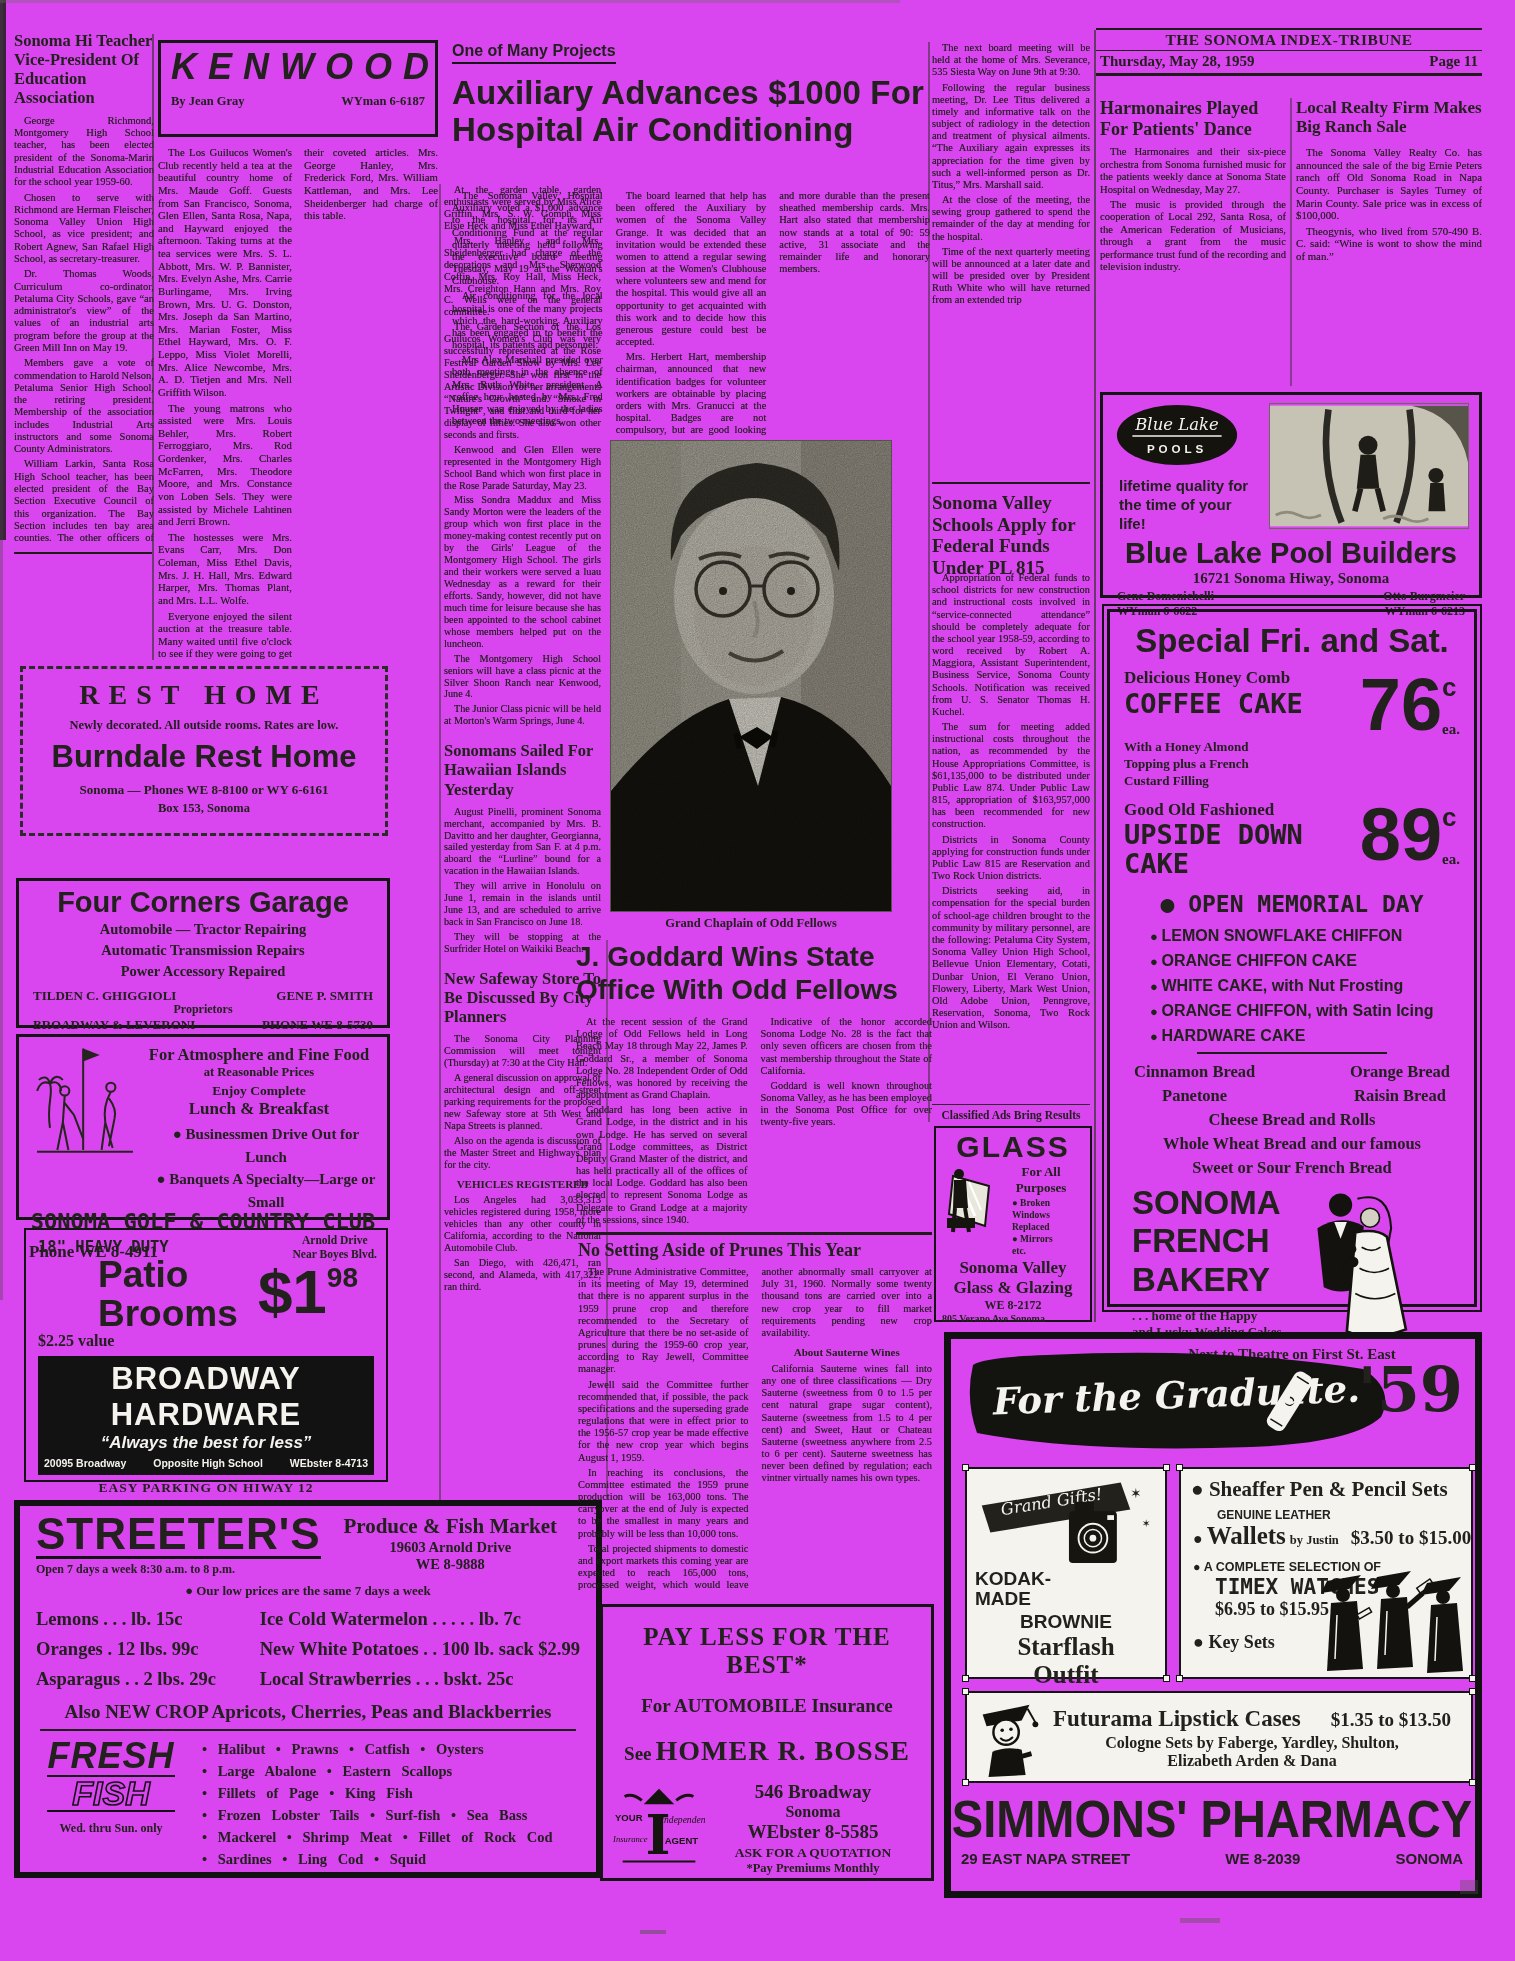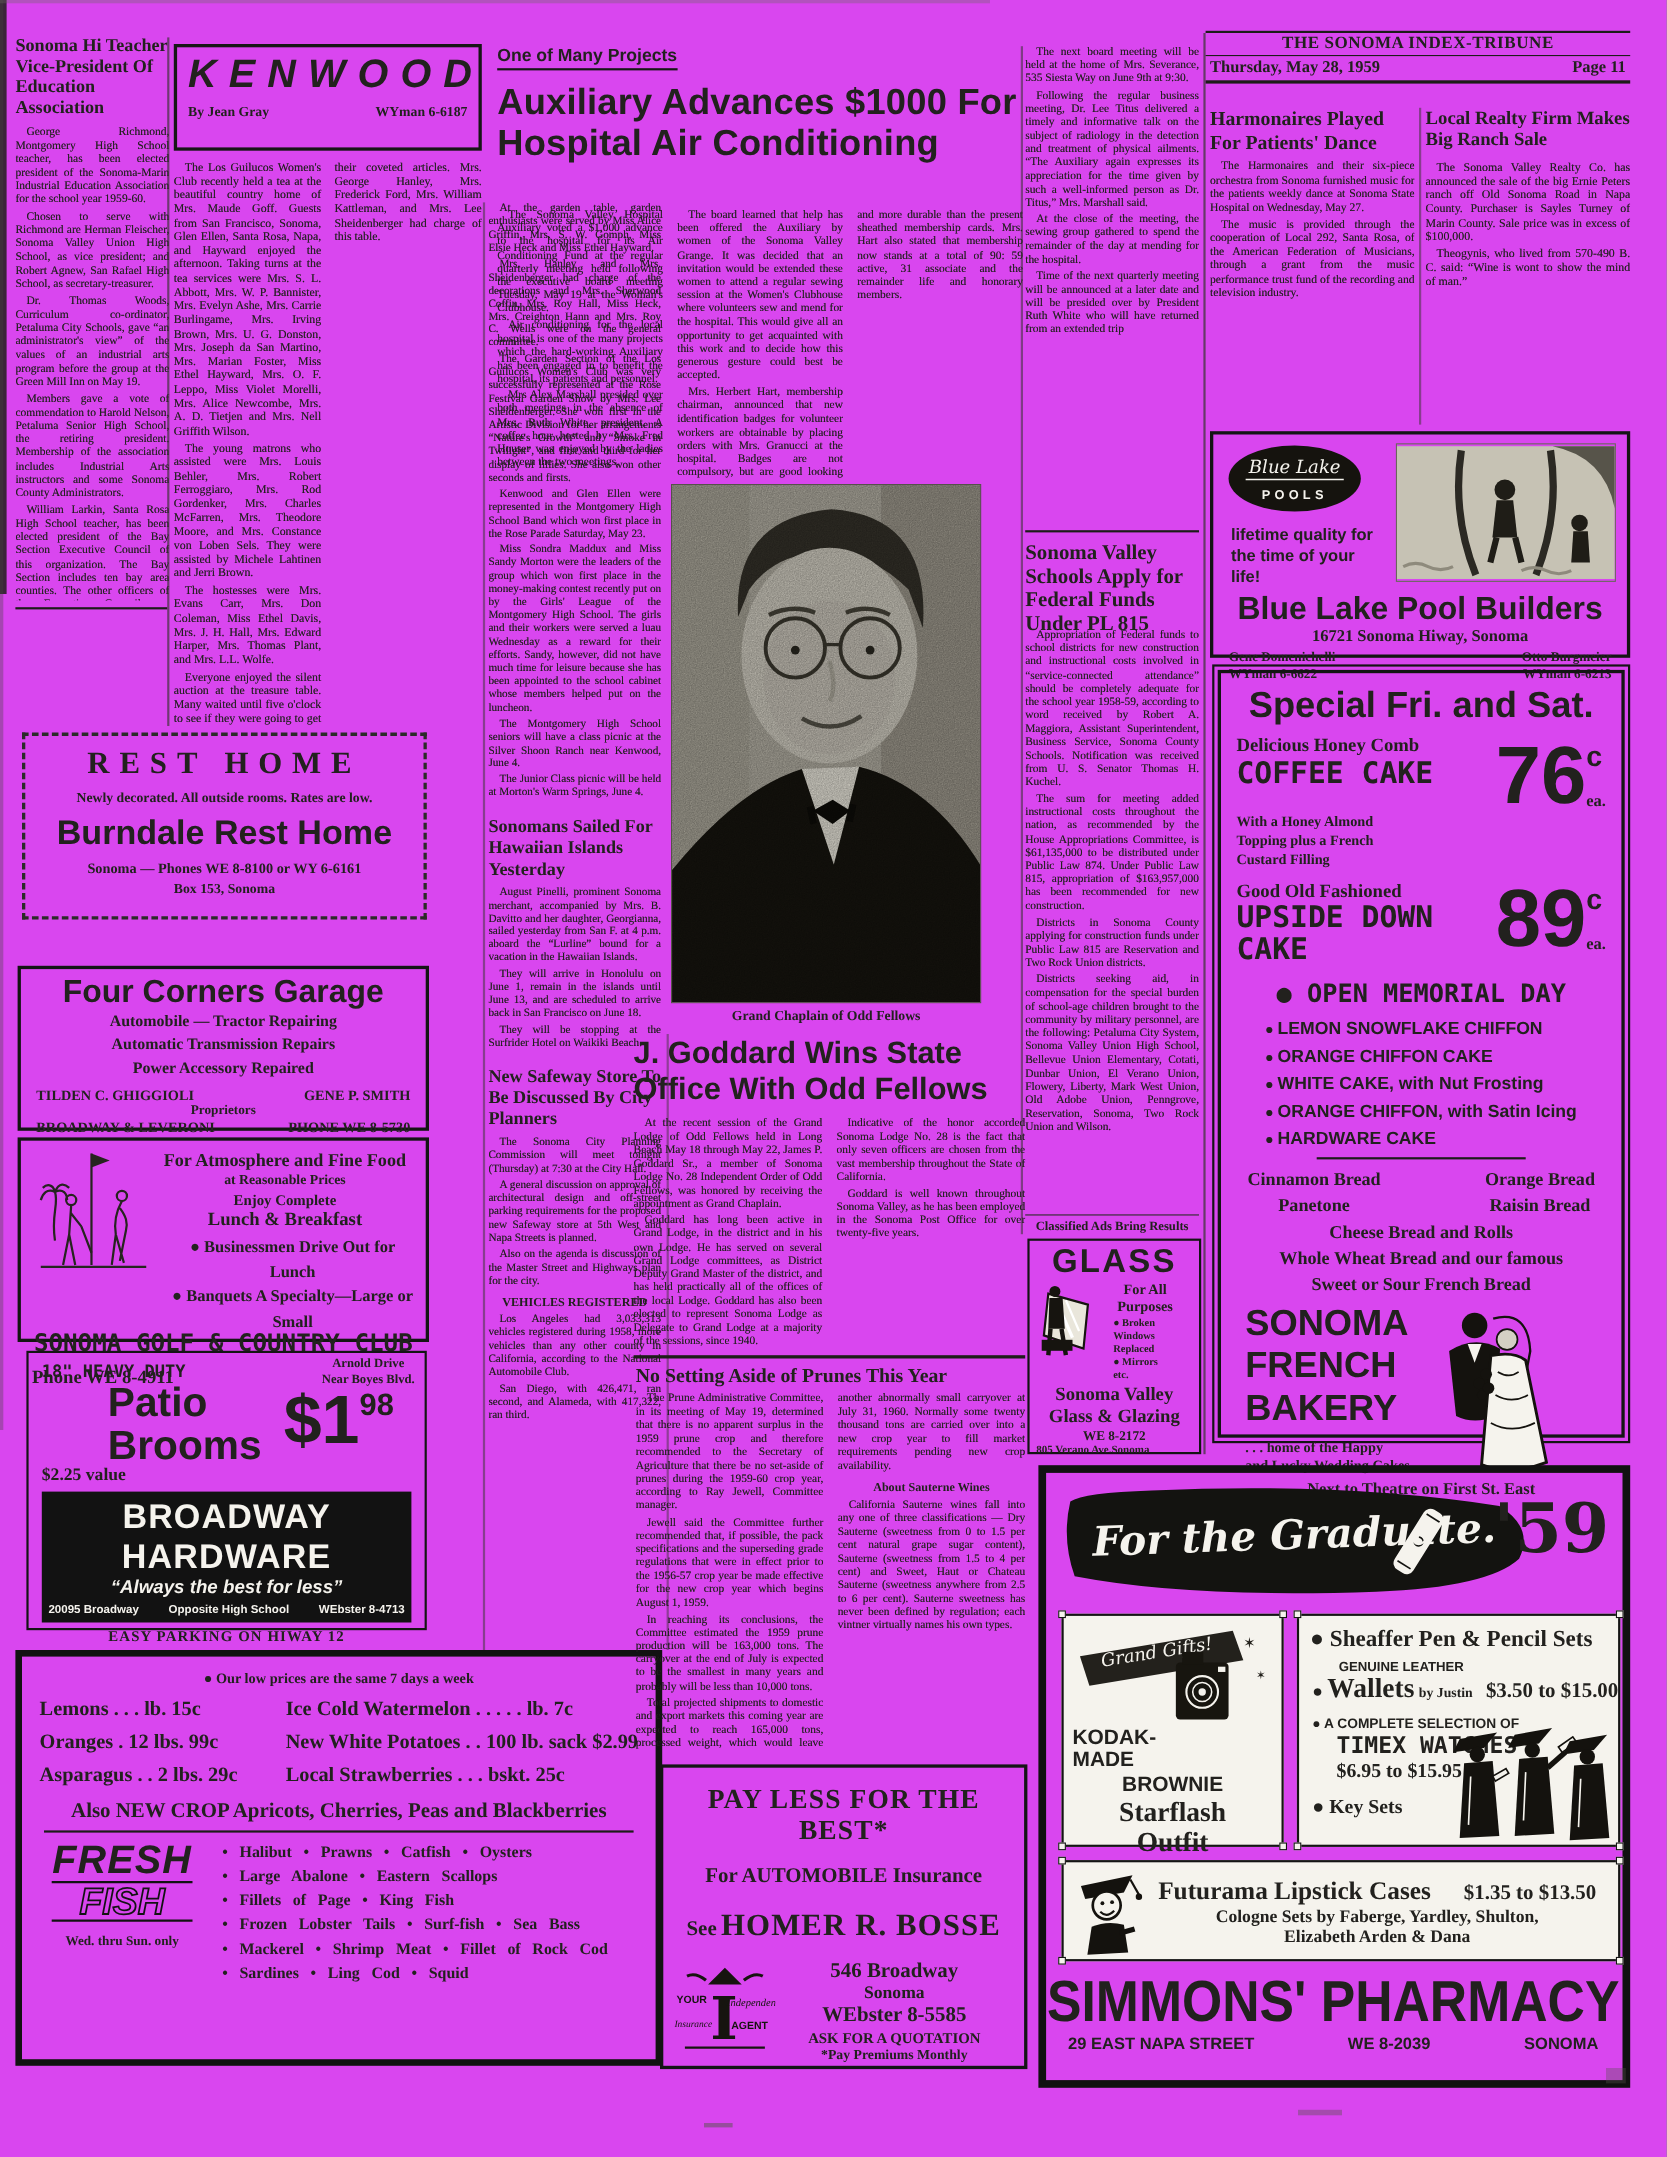--- a/index.html
+++ b/index.html
@@ -146,6 +146,17 @@
   </div>
 
   <div class="abs" style="left:14px;top:1500px;width:588px;height:378px;border:6px solid #121212;padding:6px 16px 0">
+    <div style="display:flex">
+      <div>
+        <div class="sans b" style="font-size:44px;letter-spacing:1px;border-bottom:3px solid #121212;line-height:1">STREETER'S</div>
+        <div class="b" style="font-size:12px;margin-top:3px">Open 7 days a week 8:30 a.m. to 8 p.m.</div>
+      </div>
+      <div class="ctr" style="flex:1;padding-top:2px">
+        <div class="b" style="font-size:21px">Produce &amp; Fish Market</div>
+        <div class="b" style="font-size:14.5px">19603 Arnold Drive</div>
+        <div class="b" style="font-size:14.5px">WE 8-9888</div>
+      </div>
+    </div>
     <div class="b ctr" style="font-size:13px;margin:6px 0 10px">●  Our low prices are the same 7 days a week</div>
     <div style="display:flex;gap:18px">
       <div style="width:225px">

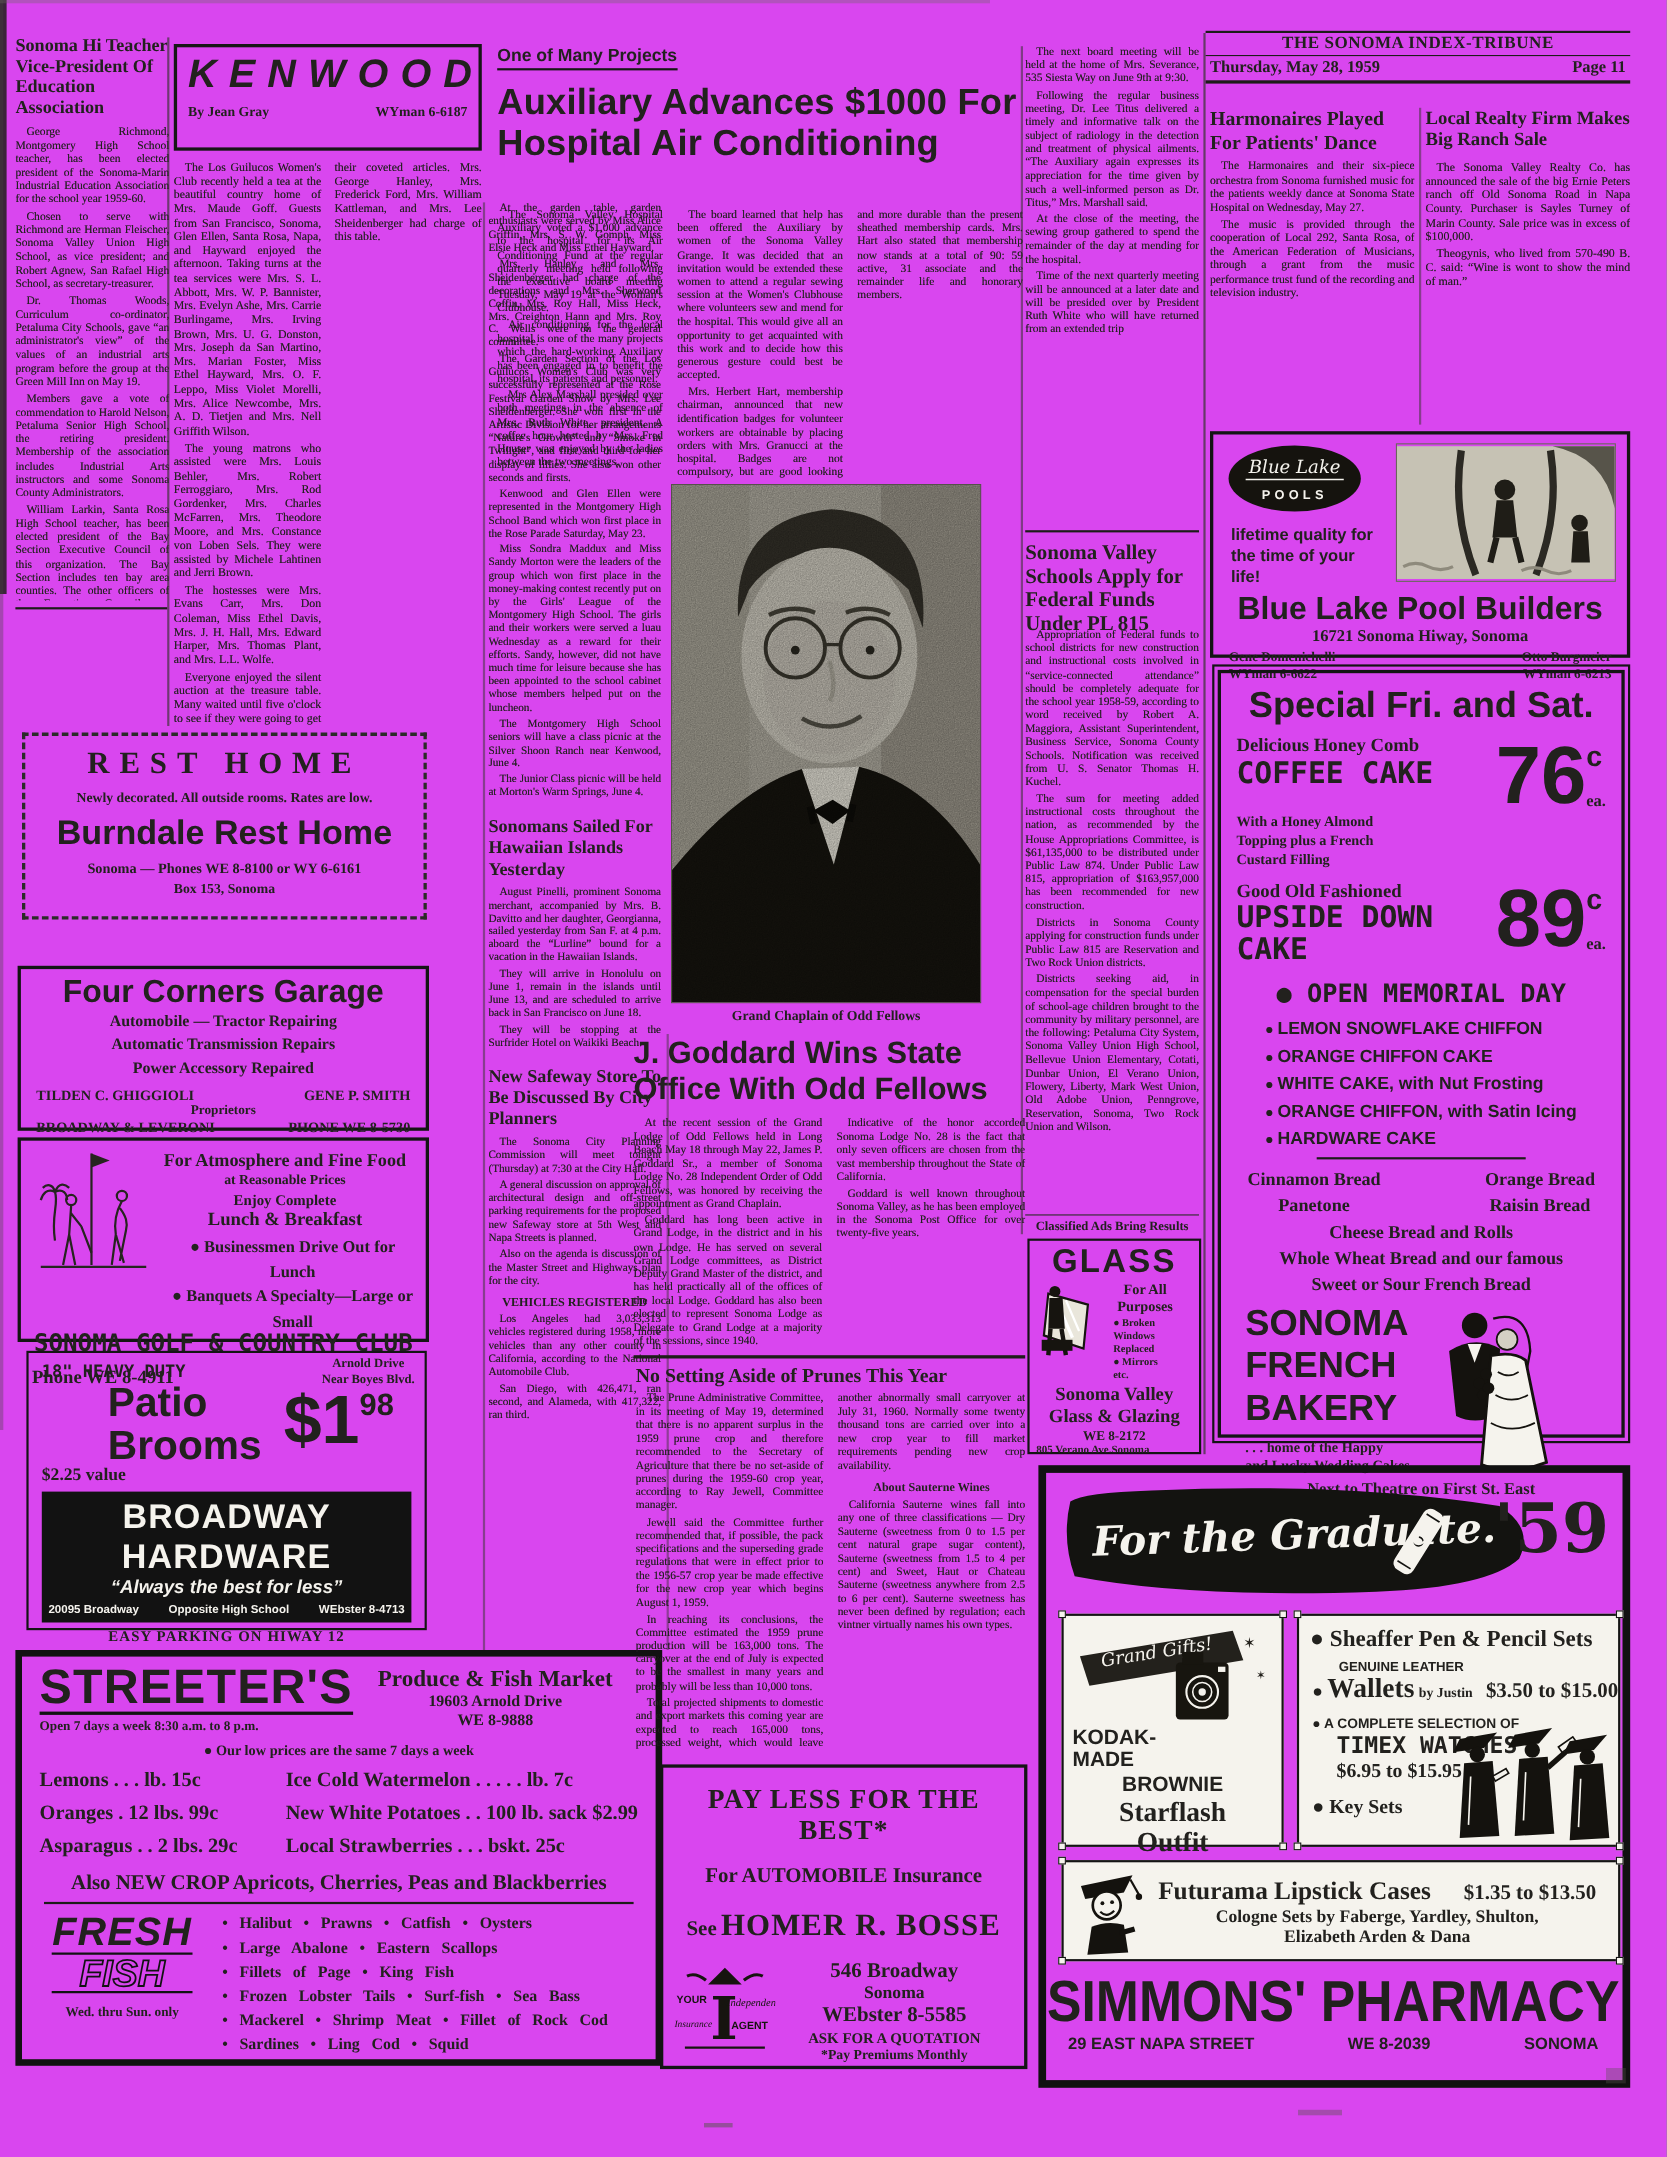--- a/index.html
+++ b/index.html
@@ -618,7 +618,7 @@
 
     <div class="abs" style="left:0;top:452px;width:522px">
       <div class="sans ctr" style="font-weight:900;font-size:47px;transform:scaleY(1.12);letter-spacing:0">SIMMONS' PHARMACY</div>
-      <div class="sans b" style="display:flex;justify-content:space-between;font-size:15px;padding:4px 20px 0">
+      <div class="sans b" style="display:flex;justify-content:space-between;font-size:15px;padding:4px 10px 0">
         <span>29 EAST NAPA STREET</span>
         <span>WE 8-2039</span>
         <span>SONOMA</span>

